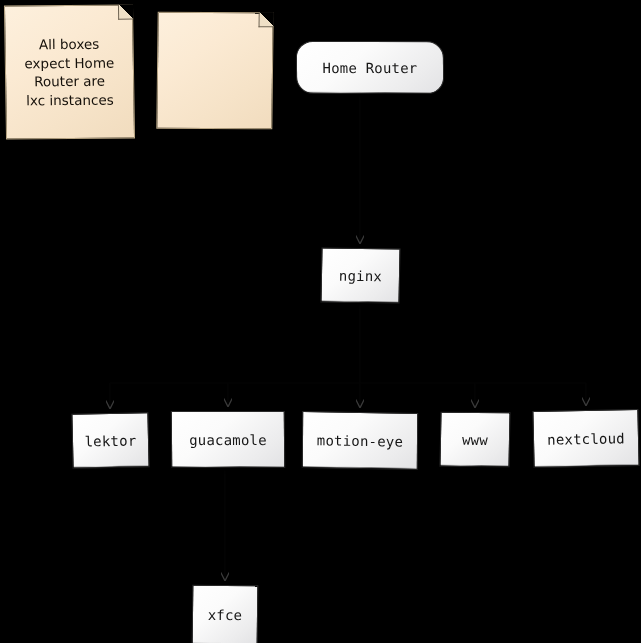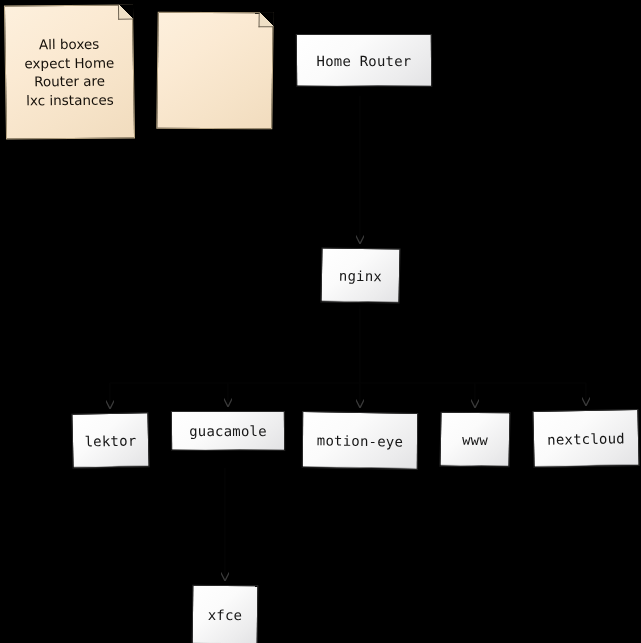--- a/index.html
+++ b/index.html
@@ -120,7 +120,7 @@
   #note-boxes   { left: 5px;   top: 5px;   width: 129px; height: 134px; }
   #note-nginx   { left: 157px; top: 12px;  width: 116px; height: 117px; }
 
-  #n-home       { left: 296px; top: 34px;  width: 136px; height: 53px;  }
+  #n-home       { left: 296px; top: 41px;  width: 148px; height: 53px; border-radius: 17px;  }
   #n-nginx      { left: 321px; top: 248px; width: 79px;  height: 55px;  }
 
   #n-lektor     { left: 72px;  top: 413px; width: 77px;  height: 55px;  }

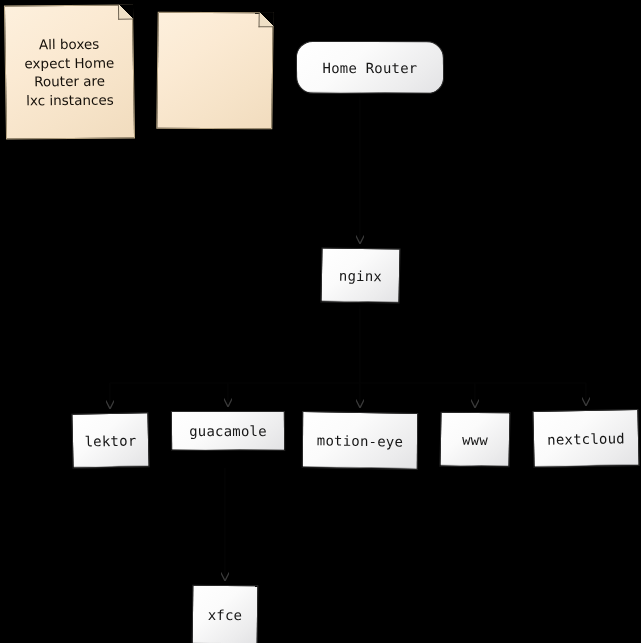--- a/index.html
+++ b/index.html
@@ -124,7 +124,7 @@
   #n-nginx      { left: 321px; top: 248px; width: 79px;  height: 55px;  }
 
   #n-lektor     { left: 72px;  top: 413px; width: 77px;  height: 55px;  }
-  #n-guacamole  { left: 171px; top: 411px; width: 114px; height: 40px;  }
+  #n-guacamole  { left: 171px; top: 411px; width: 114px; height: 57px;  }
   #n-motioneye  { left: 302px; top: 412px; width: 116px; height: 57px;  }
   #n-www        { left: 440px; top: 412px; width: 70px;  height: 55px;  }
   #n-nextcloud  { left: 533px; top: 410px; width: 106px; height: 57px;  }

